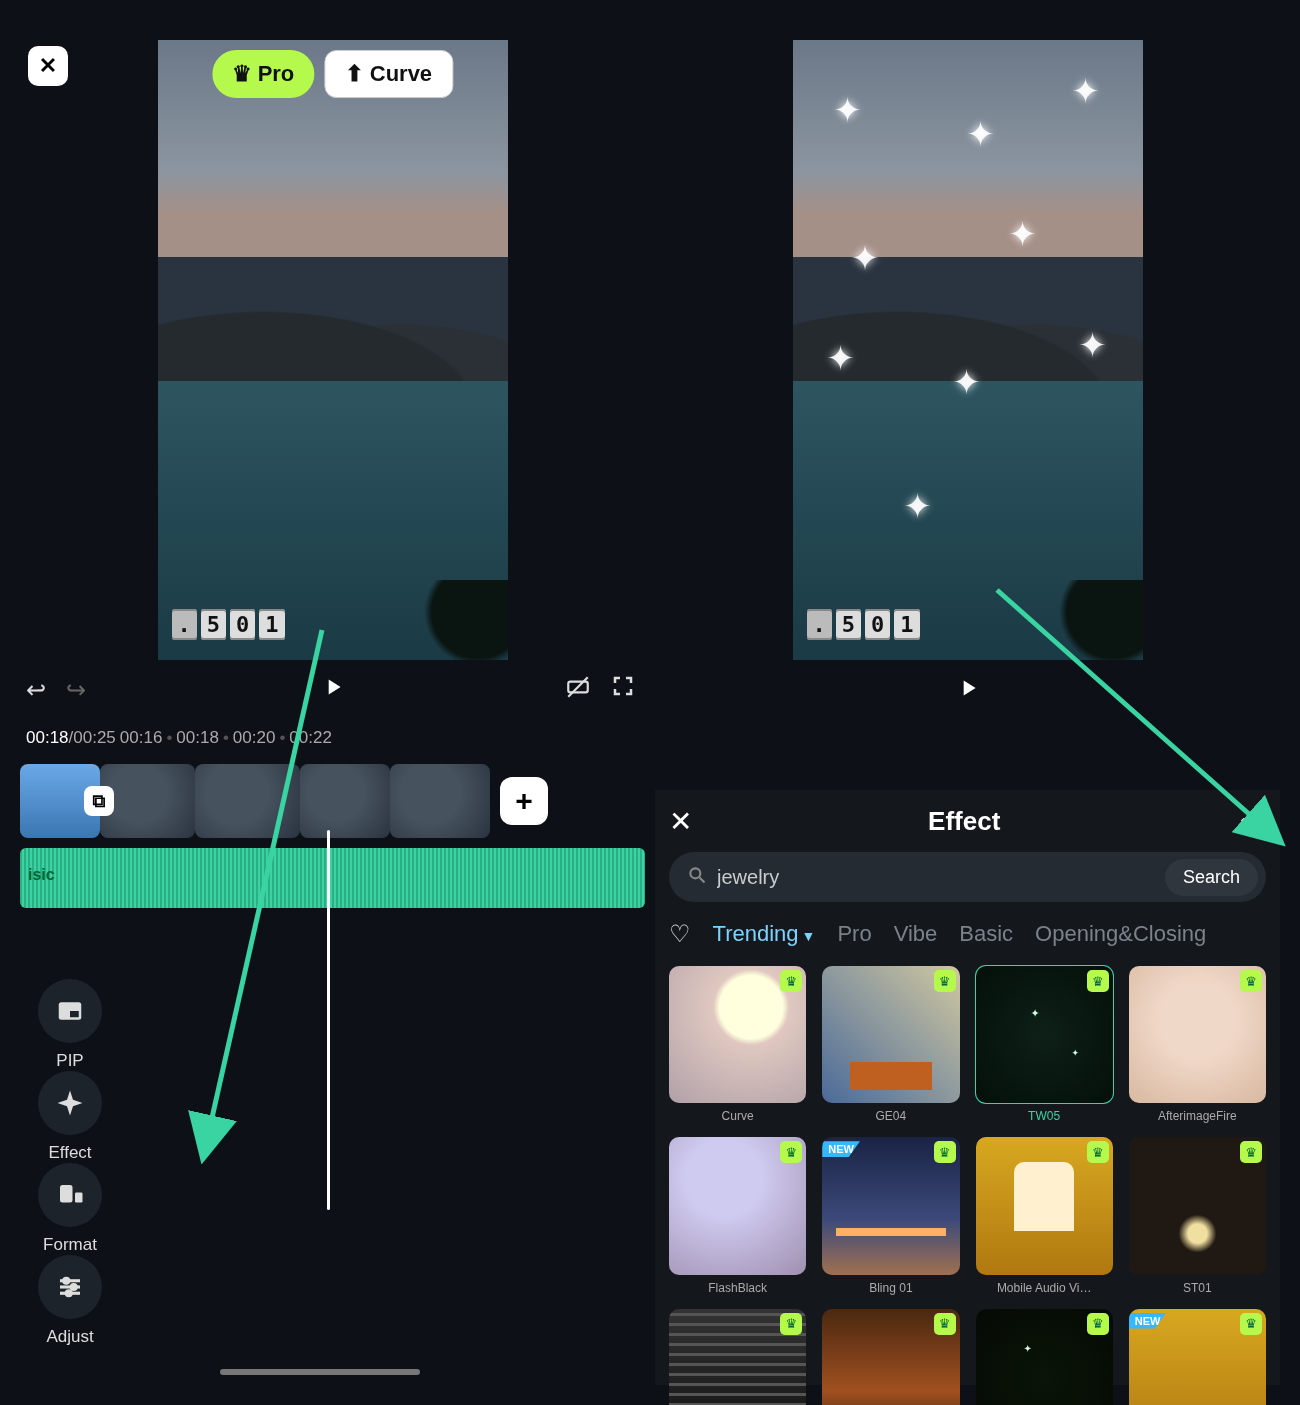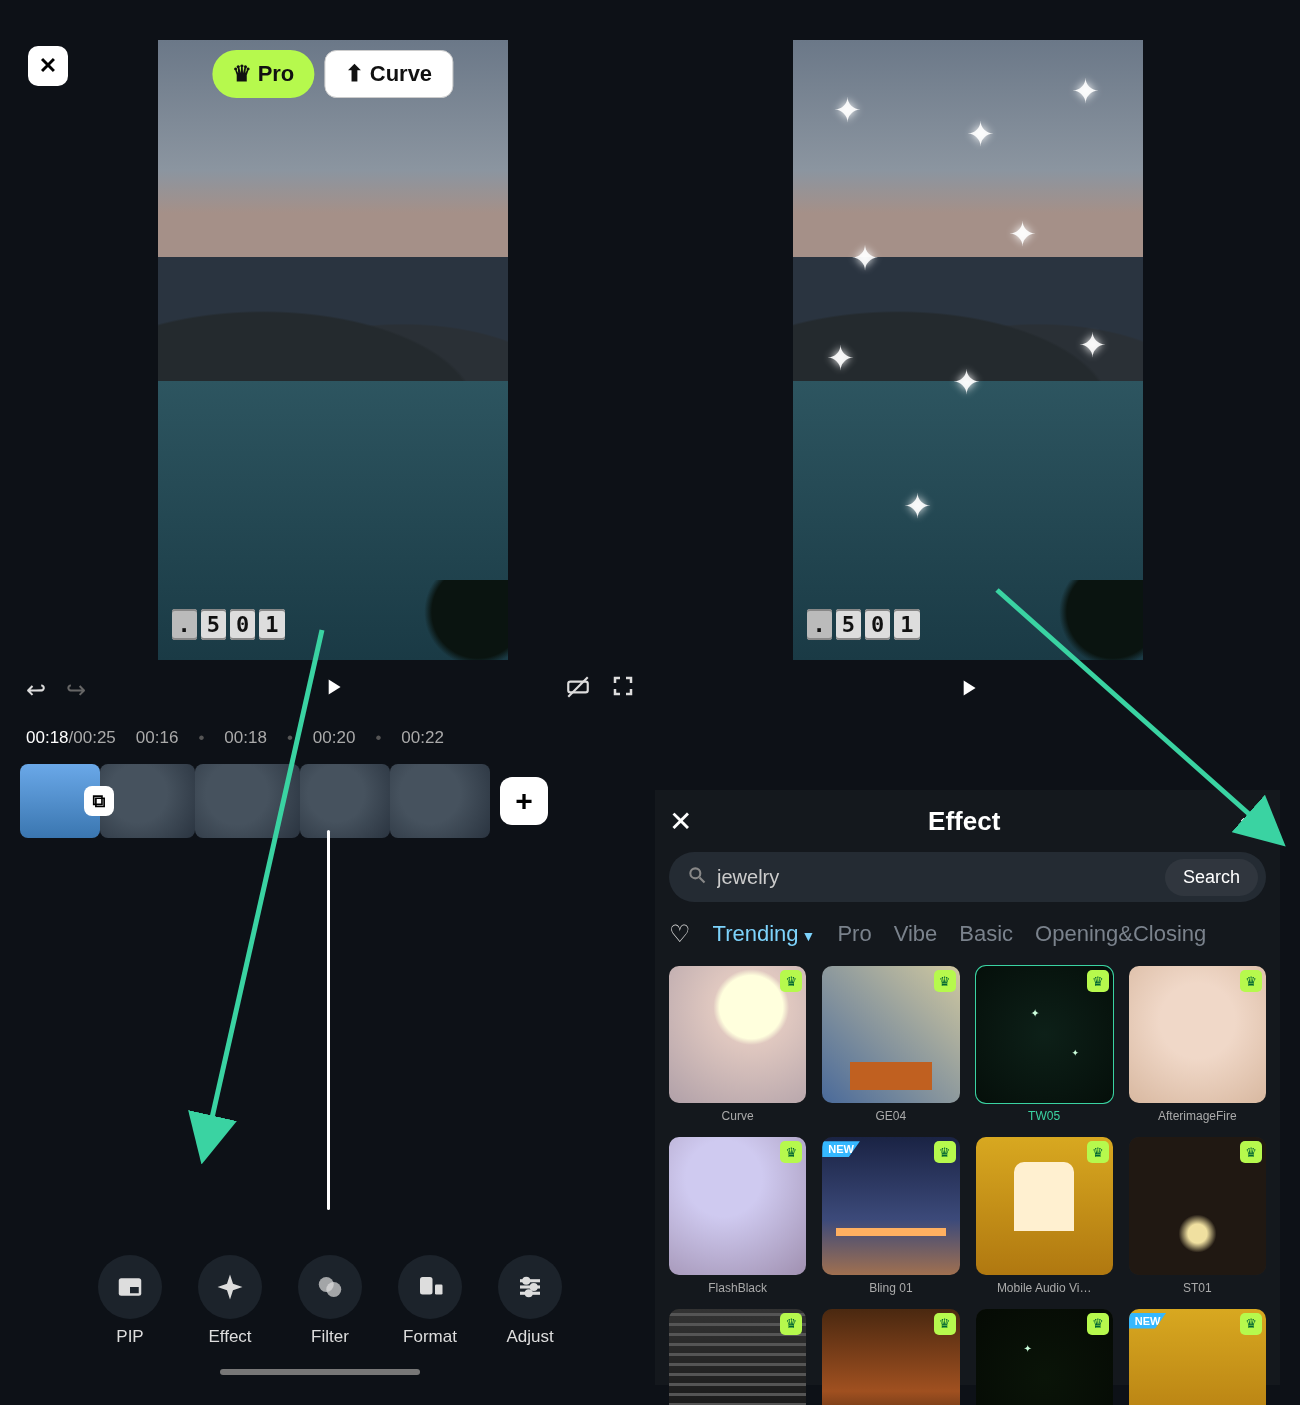--- a/index.html
+++ b/index.html
@@ -165,7 +165,7 @@
   .timeline-ruler {
     display: flex;
     align-items: center;
-    gap: 20px;
+    gap: 4px;
     padding: 8px 6px;
     font-size: 17px;
     color: #aaa;

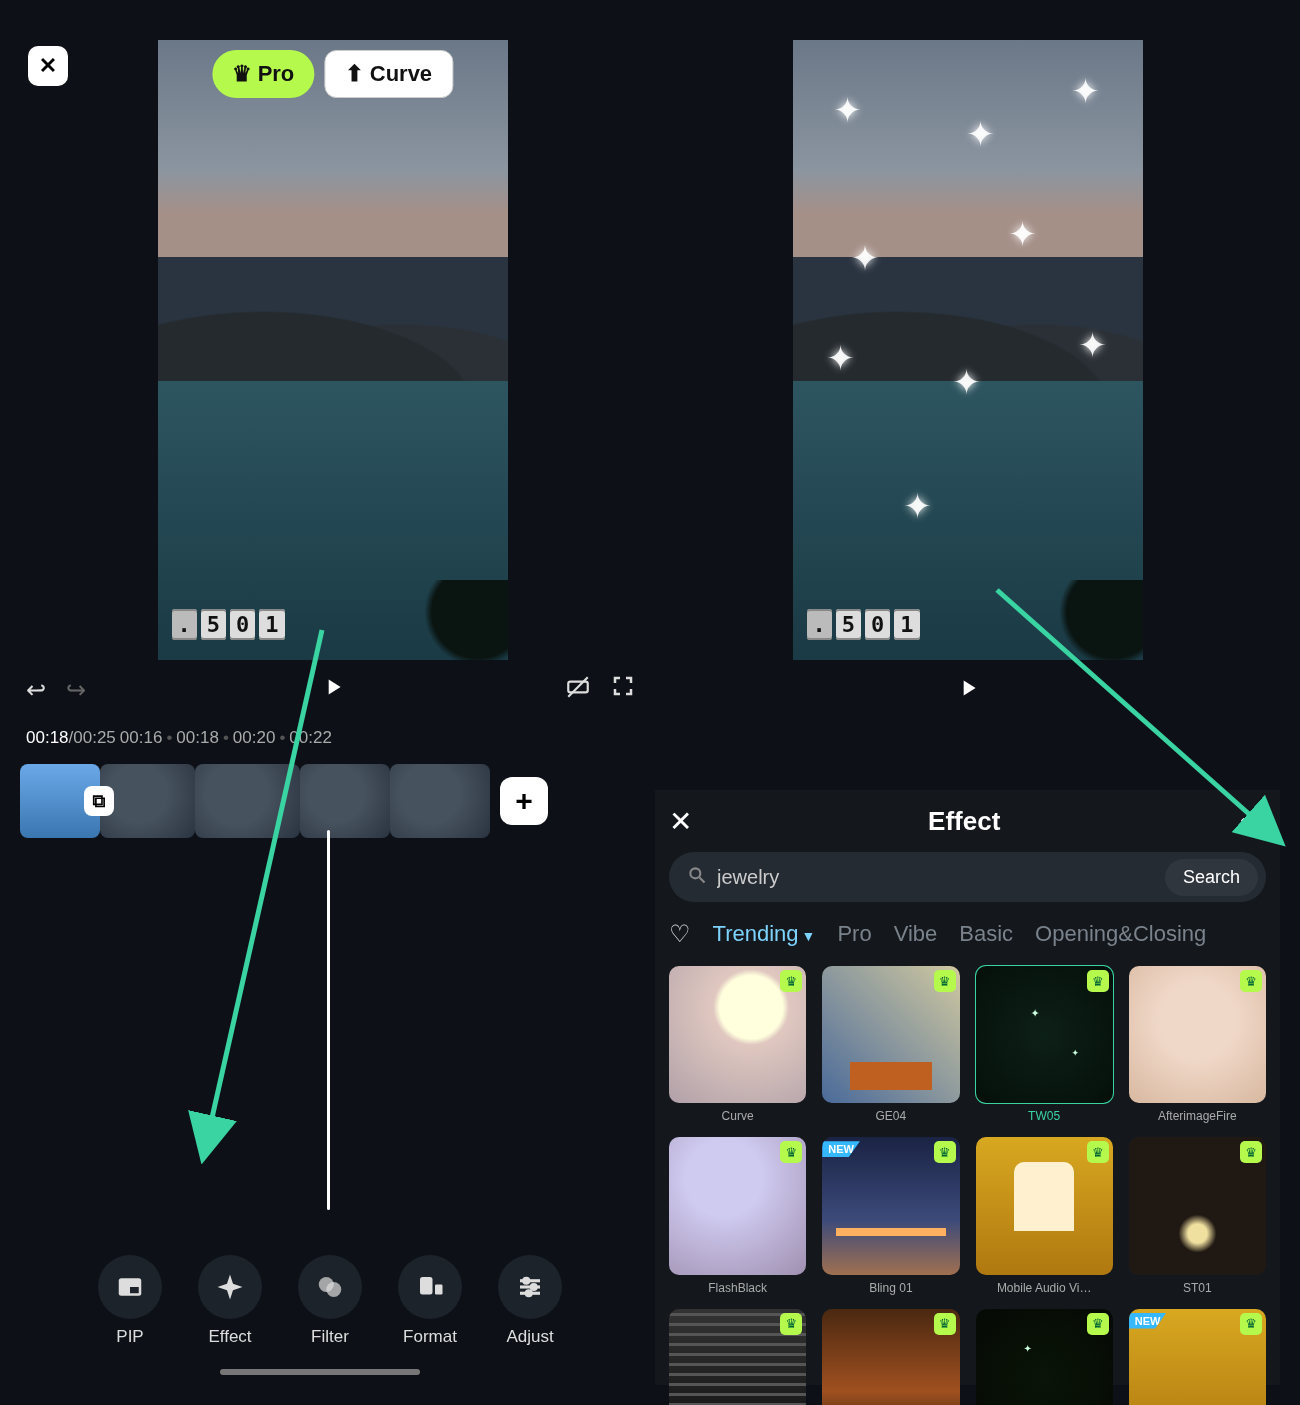--- a/index.html
+++ b/index.html
@@ -518,6 +518,10 @@
       <div class="add-clip">+</div>
     </div>
 
+    <div class="audiotrack">
+      <div class="waveform"></div>
+      <span class="audio-label">isic</span>
+    </div>
 
     <div class="bottom-tools">
       <div class="tool">

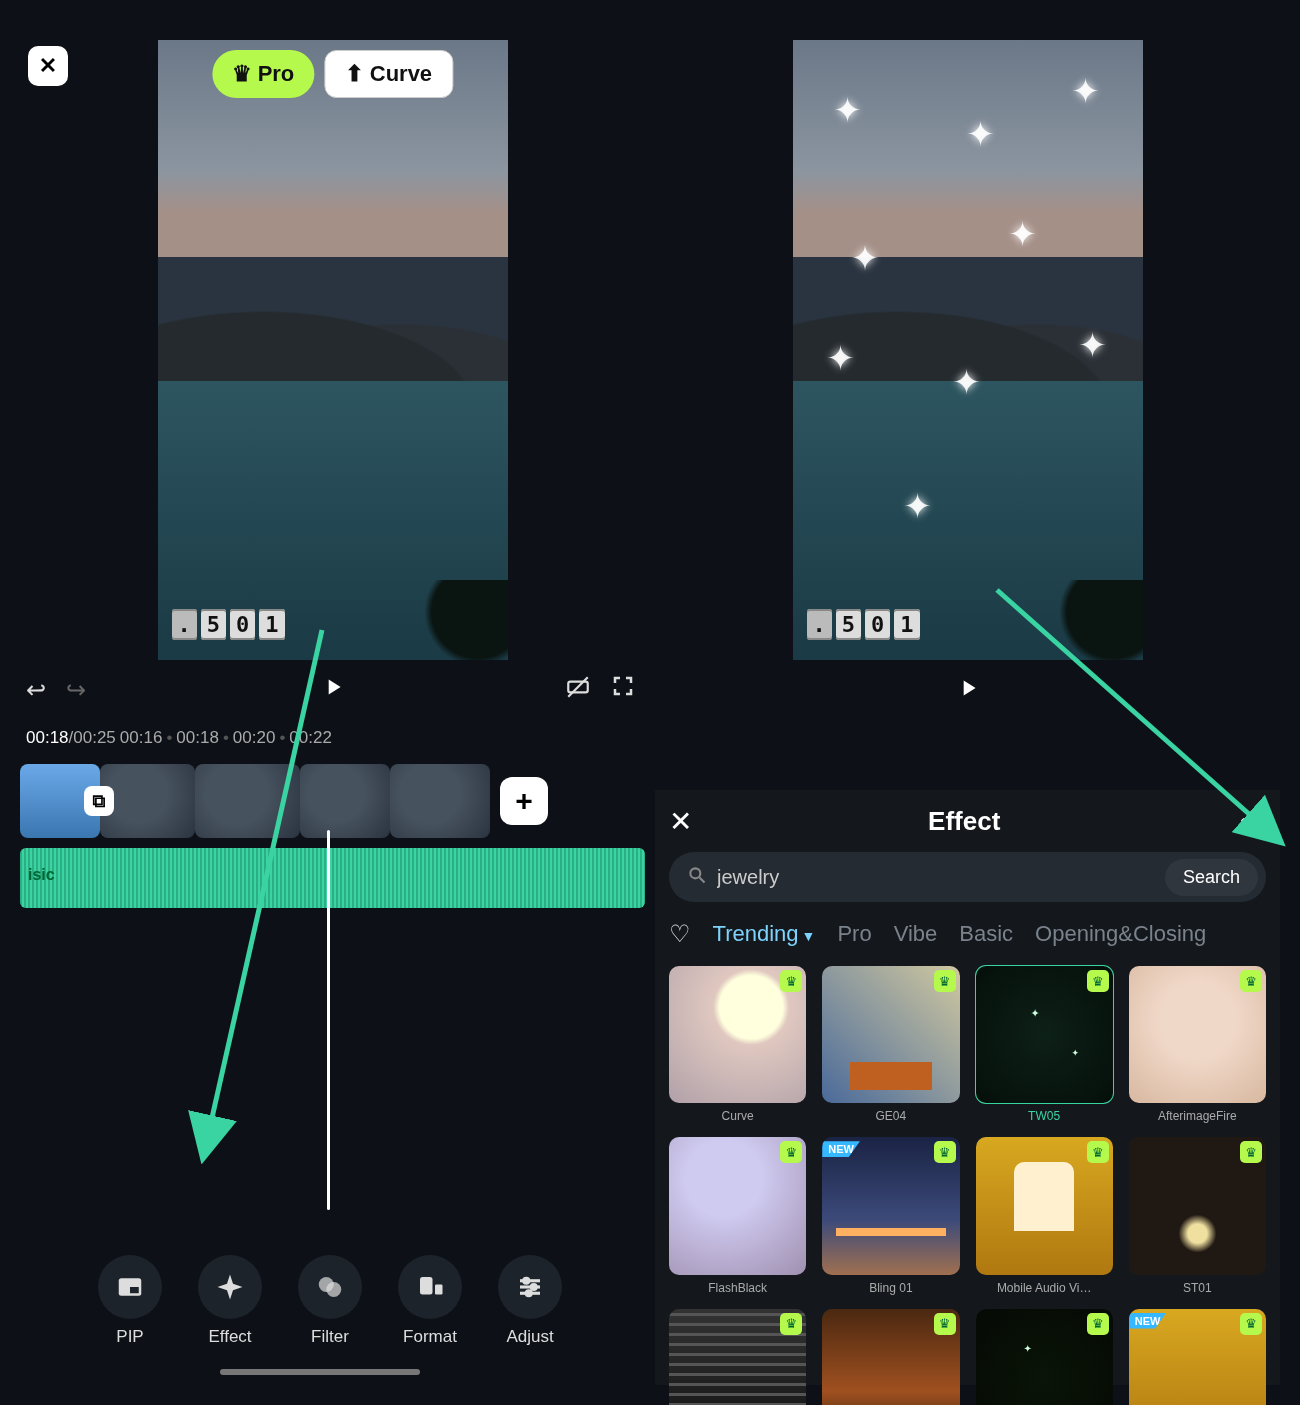--- a/index.html
+++ b/index.html
@@ -262,6 +262,7 @@
     width: 620px;
     display: flex;
     justify-content: center;
+    flex-direction: column;
   }
   .tool {
     width: 100px;

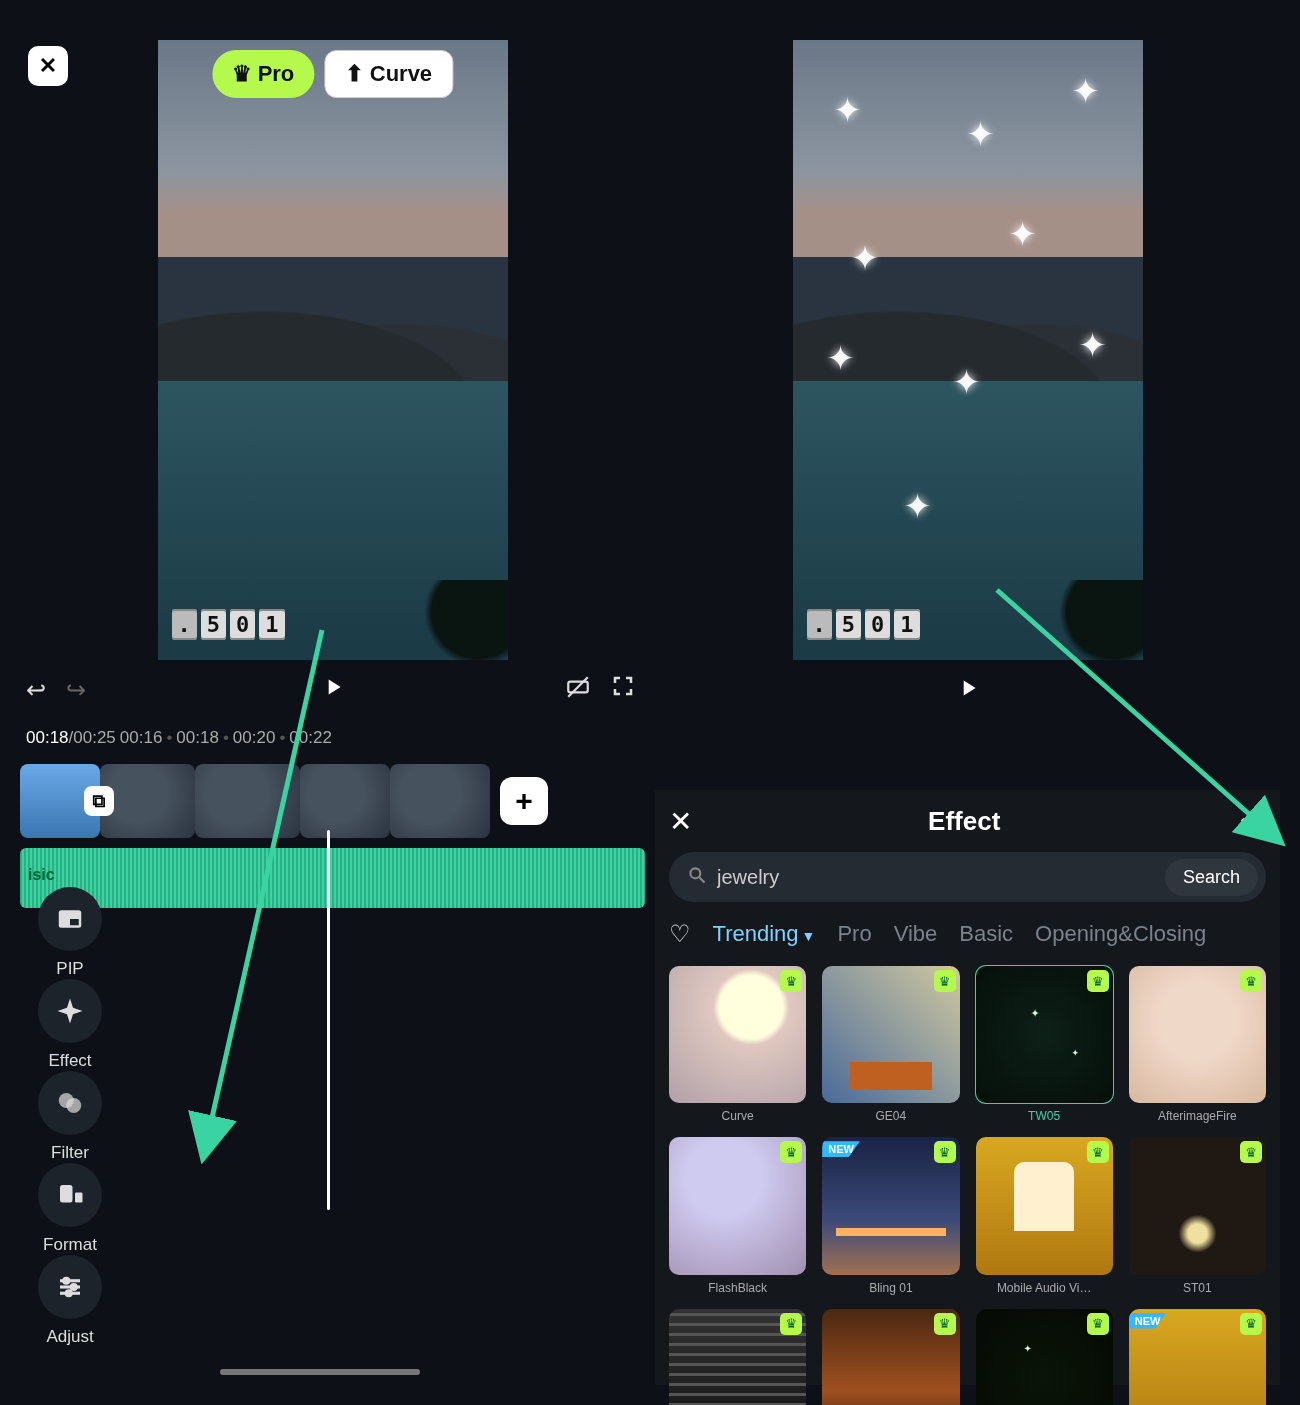--- a/index.html
+++ b/index.html
@@ -545,15 +545,6 @@
       <div class="tool">
         <div class="tico">
           <svg width="30" height="30" viewBox="0 0 24 24">
-              <circle cx="9" cy="10" r="6" fill="#ddd" opacity="0.7"></circle>
-              <circle cx="15" cy="14" r="6" fill="#ddd" opacity="0.7"></circle>
-            </svg>
-        </div>
-        <div class="tlbl">Filter</div>
-      </div>
-      <div class="tool">
-        <div class="tico">
-          <svg width="30" height="30" viewBox="0 0 24 24">
               <rect x="4" y="4" width="10" height="14" rx="2" fill="#ddd"></rect>
               <rect x="16" y="10" width="6" height="8" rx="1" fill="#ddd"></rect>
             </svg>

